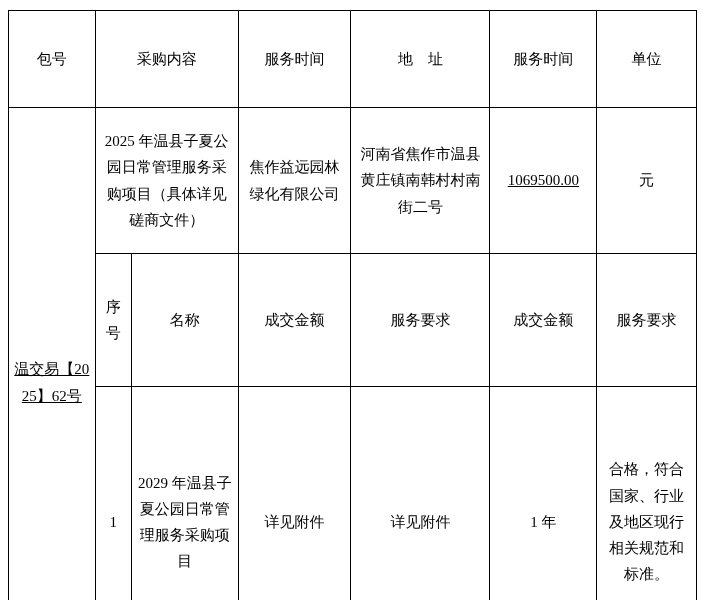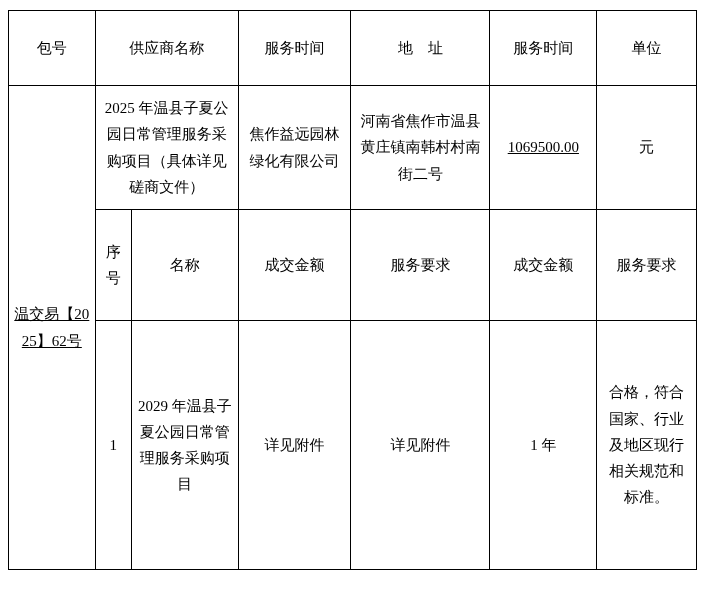--- a/index.html
+++ b/index.html
@@ -33,7 +33,7 @@
     vertical-align: middle;
     font-size: 15px;
     line-height: 1.75;
-    padding: 9px 5px;
+    padding: 20px 5px;
     word-break: break-all;
   }
   .header-row td {

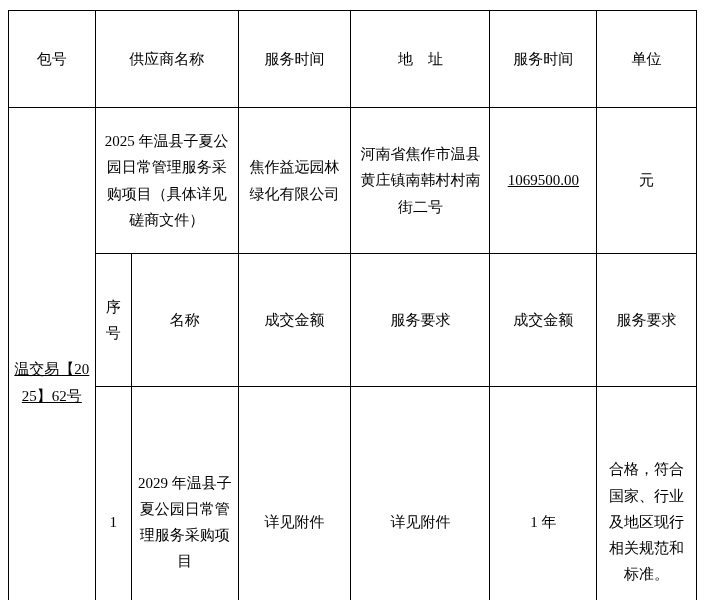--- a/index.html
+++ b/index.html
@@ -117,7 +117,7 @@
     <tbody>
       <tr class="header-row">
         <td>包号</td>
-        <td colspan="2">供应商名称</td>
+        <td colspan="2">采购内容</td>
         <td>服务时间</td>
         <td>地　址</td>
         <td>服务时间</td>

